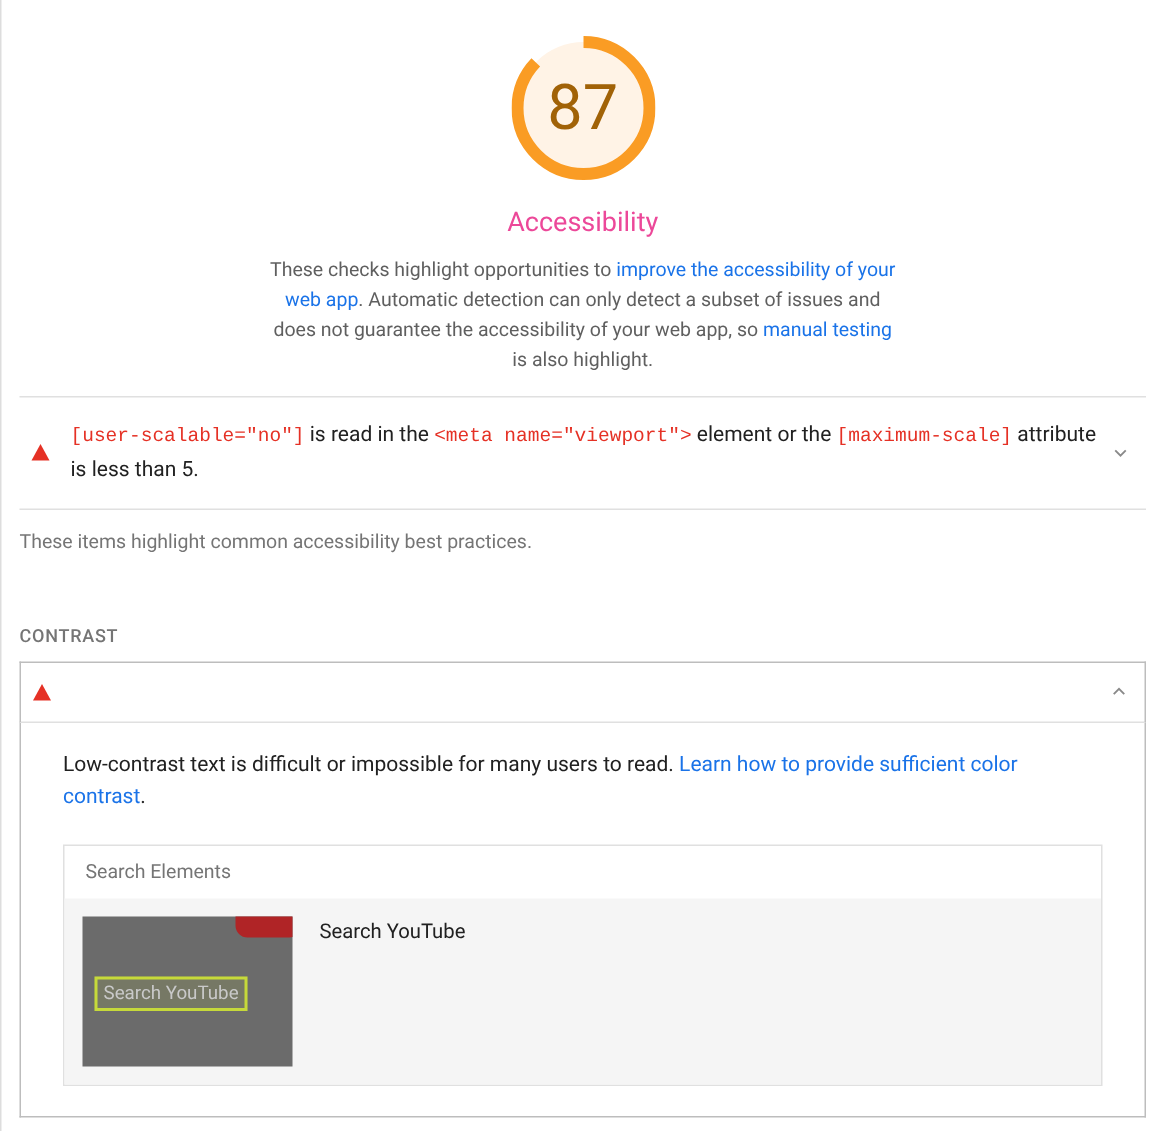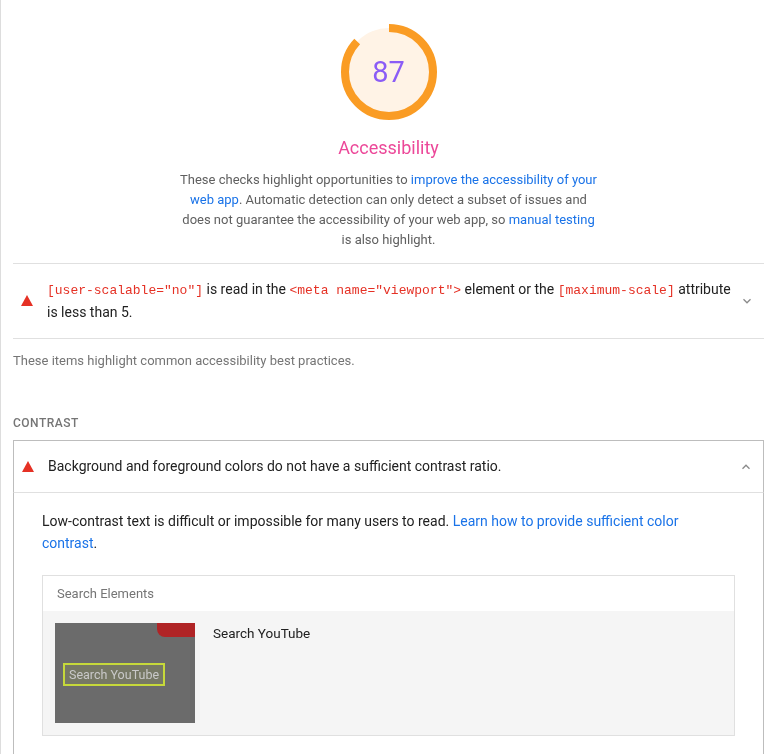--- a/index.html
+++ b/index.html
@@ -10,7 +10,7 @@
 .gauge-svg { transform: rotate(-90deg); }
 .gauge-bg { fill: #FFF3E6; }
 .gauge-arc { fill: none; stroke: #FA9C24; stroke-width: 8; stroke-linecap: butt; }
-.score-num { position: absolute; top: 0; left: 0; width: 100%; height: 100%; display: flex; align-items: center; justify-content: center; font-size: 29px; font-weight: 400; color: #8b5cf6; }
+.score-num { position: absolute; top: 0; left: 0; width: 100%; height: 100%; display: flex; align-items: center; justify-content: center; font-size: 42px; font-weight: 400; color: #a16207; }
 .score-title { font-size: 18px; font-weight: 400; margin-top: 14px; color: #ec4899; }
 .score-desc { margin: 12px auto 0; max-width: 420px; font-size: 13px; color: #5f5f5f; line-height: 1.55; }
 .score-desc a { color: #1a73e8; text-decoration: none; }

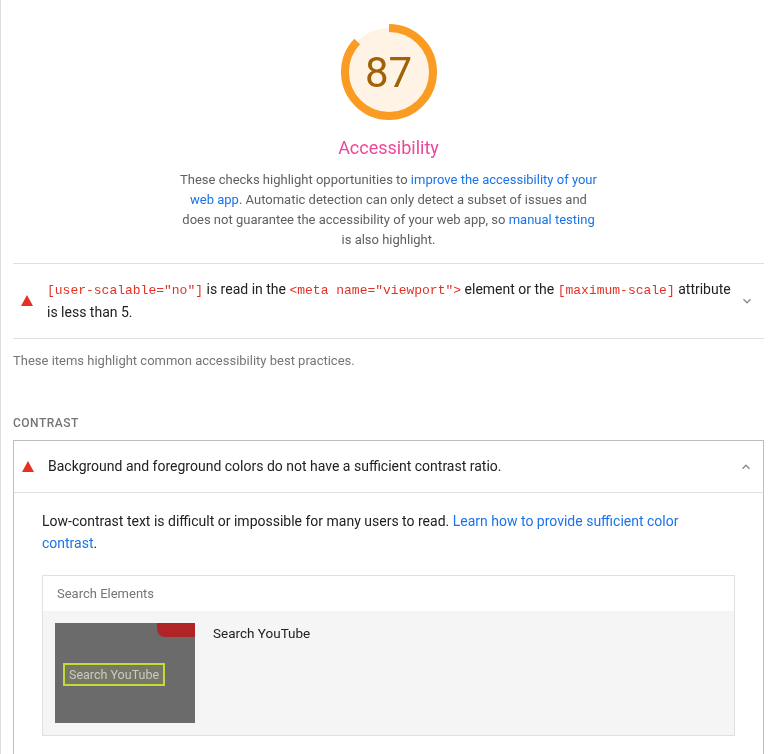--- a/index.html
+++ b/index.html
@@ -73,7 +73,6 @@
 
   <div class="audit framed">
     <div class="tri"></div>
-    <div class="audit-text">Background and foreground colors do not have a sufficient contrast ratio.</div>
     <span class="chev">
       <svg width="14" height="14" viewBox="0 0 24 24" fill="none" stroke="currentColor" stroke-width="2.2">
           <polyline points="6 15 12 9 18 15"></polyline>

